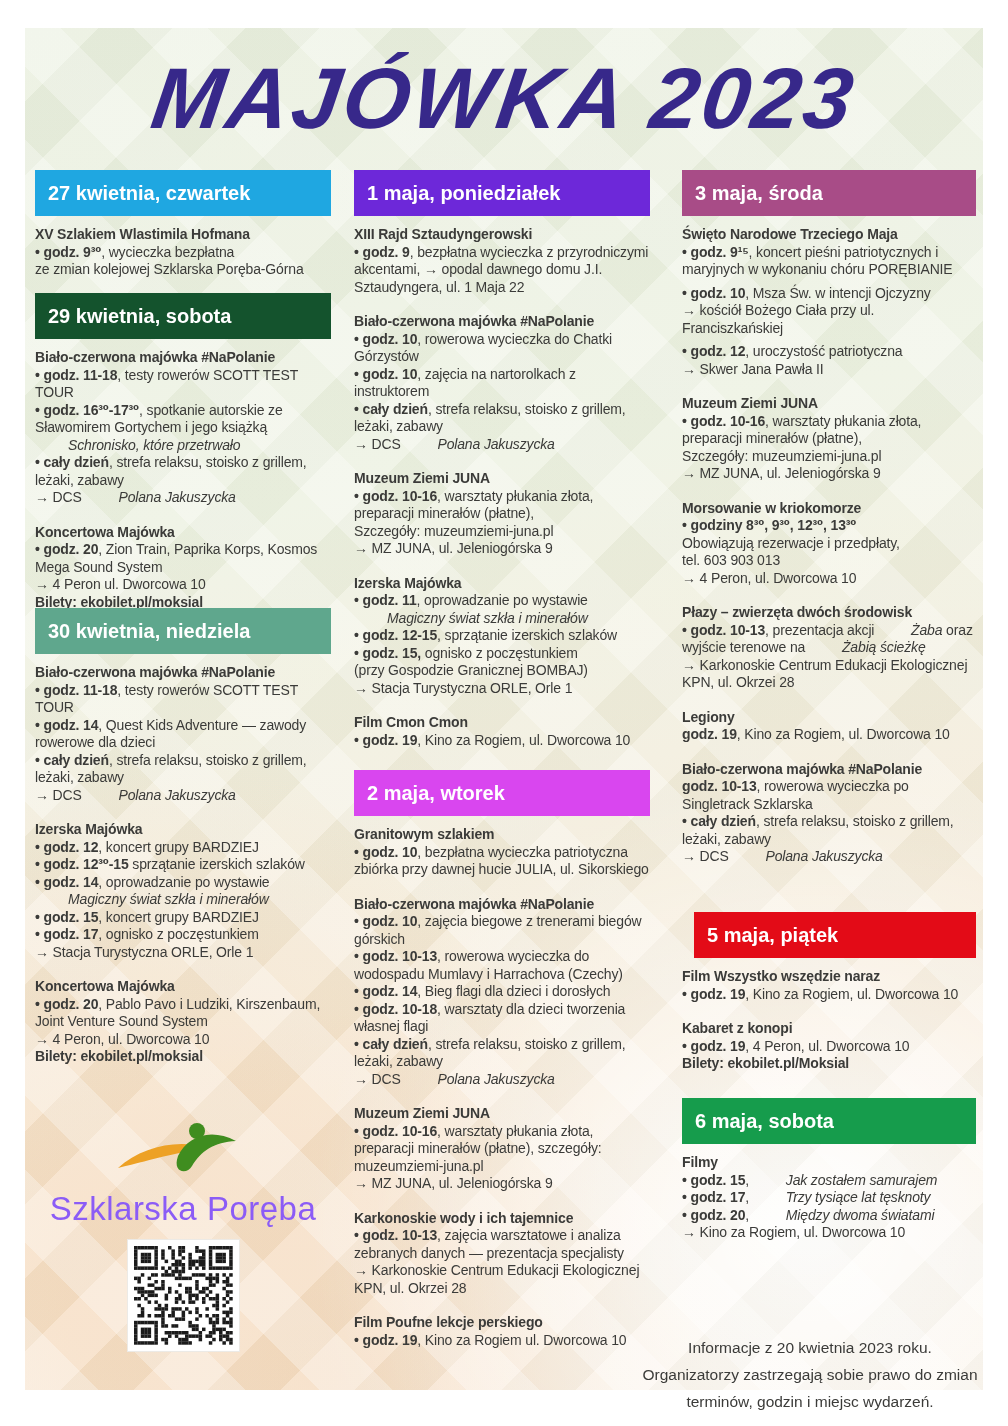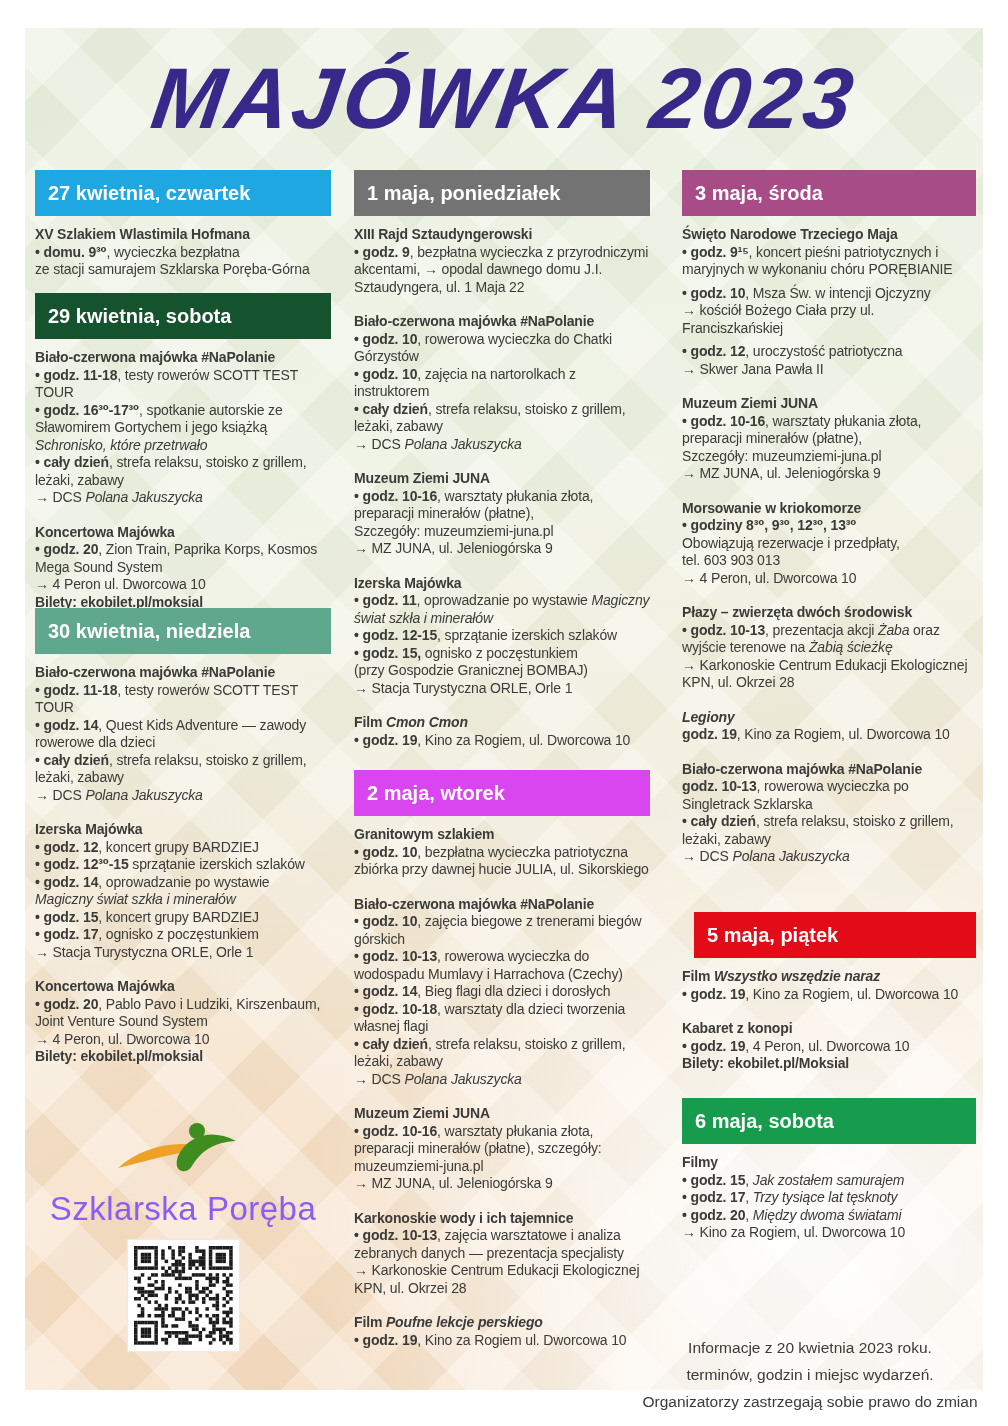--- a/index.html
+++ b/index.html
@@ -100,7 +100,7 @@
     </div>
   <div class="col col1">
       <div class="section" style="top: 0px;">
-        <div class="day-header" style="background: #737373;">1 maja, poniedziałek</div>
+        <div class="day-header" style="background: #6d28d9;">1 maja, poniedziałek</div>
         <div class="event">
           <div class="event-title"><span class="seg-b">XIII Rajd Sztaudyngerowski</span></div>
           <div class="event-line"><span class="seg-b">• godz. 9</span><span>, bezpłatna wycieczka z przyrodniczymi akcentami, → opodal dawnego domu J.I. Sztaudyngera, ul. 1 Maja 22</span></div>

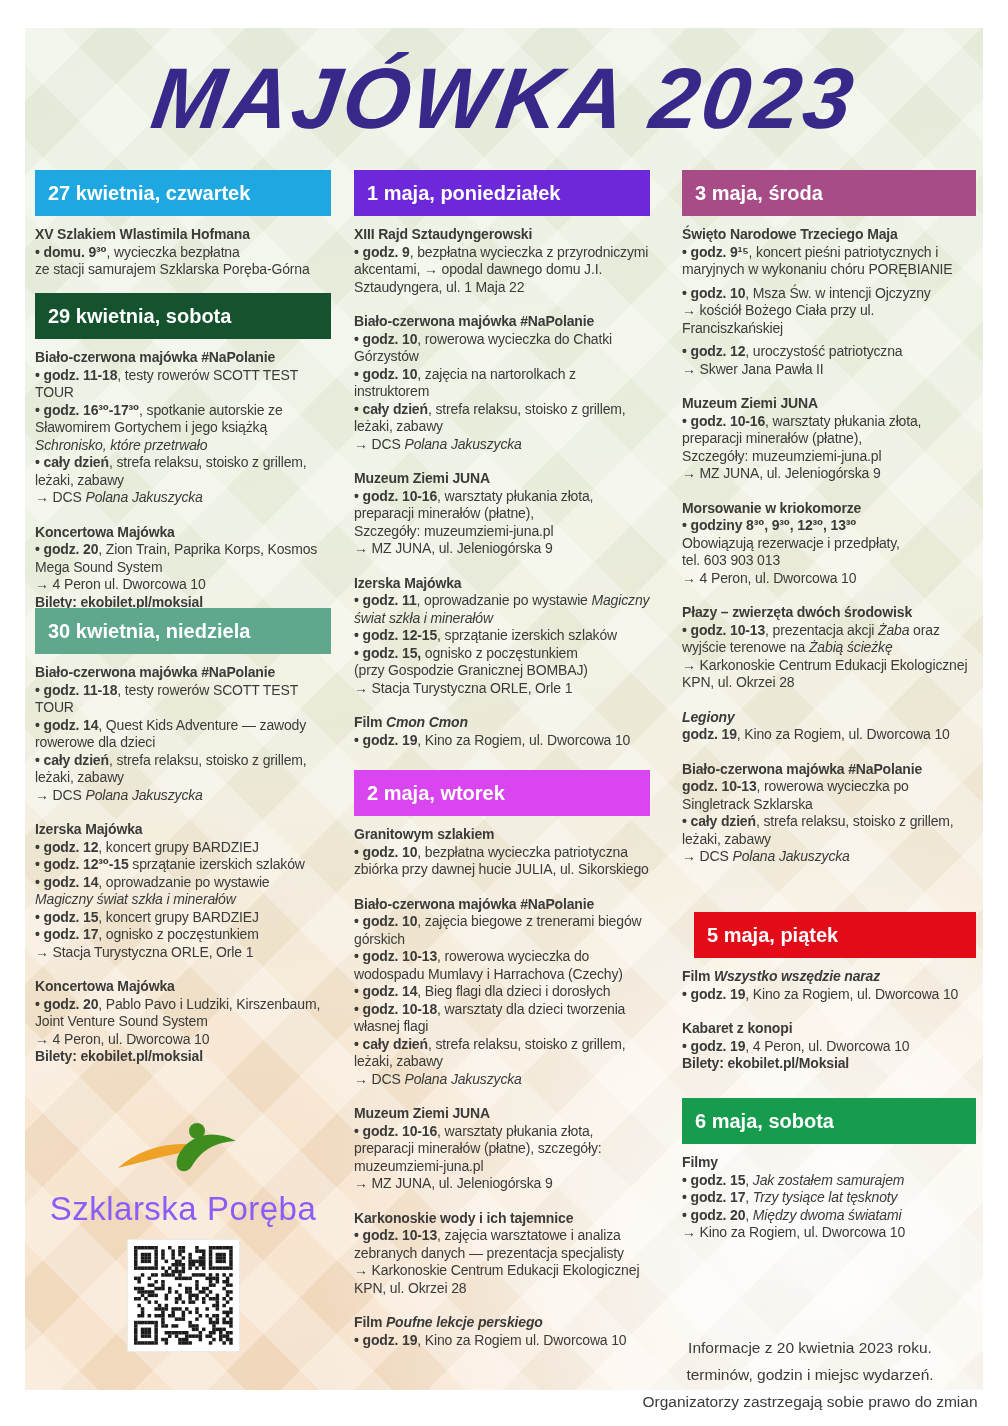--- a/index.html
+++ b/index.html
@@ -52,7 +52,7 @@
         <div class="day-header" style="background: rgb(31, 167, 225);">27 kwietnia, czwartek</div>
         <div class="event">
           <div class="event-title"><span class="seg-b">XV Szlakiem Wlastimila Hofmana</span></div>
-          <div class="event-line"><span class="seg-b">• domu. 9³⁰</span><span>, wycieczka bezpłatna</span></div>
+          <div class="event-line"><span class="seg-b">• godz. 9³⁰</span><span>, wycieczka bezpłatna</span></div>
           <div class="event-line"><span>ze stacji samurajem Szklarska Poręba-Górna</span></div>
         </div>
       </div>

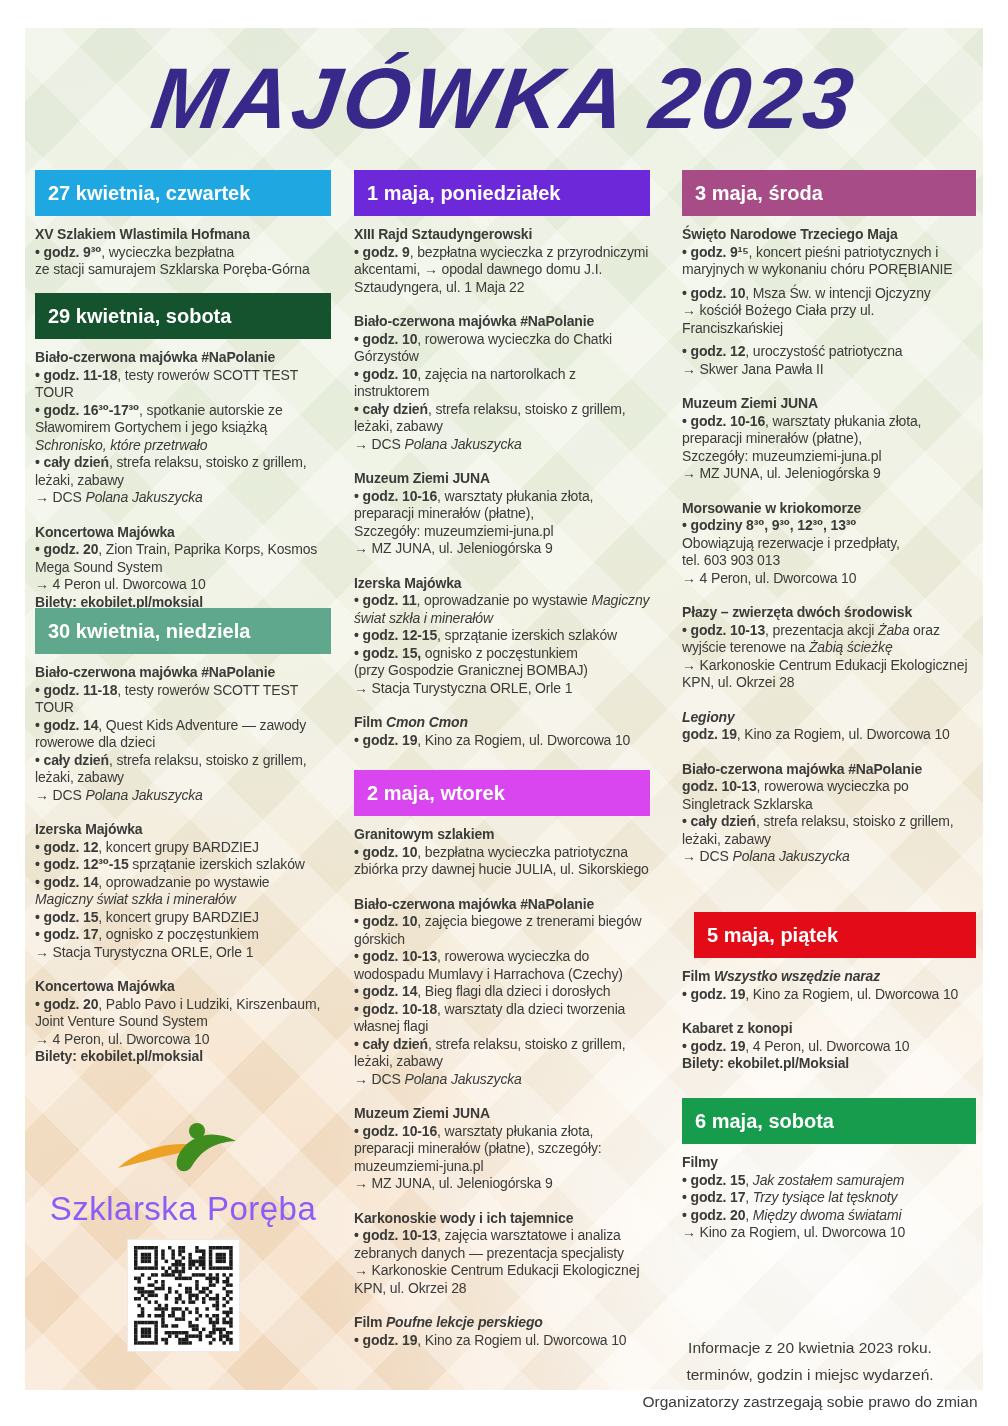--- a/index.html
+++ b/index.html
@@ -53,7 +53,7 @@
         <div class="event">
           <div class="event-title"><span class="seg-b">XV Szlakiem Wlastimila Hofmana</span></div>
           <div class="event-line"><span class="seg-b">• godz. 9³⁰</span><span>, wycieczka bezpłatna</span></div>
-          <div class="event-line"><span>ze stacji samurajem Szklarska Poręba-Górna</span></div>
+          <div class="event-line"><span>ze zmian kolejowej Szklarska Poręba-Górna</span></div>
         </div>
       </div>
       <div class="section" style="top: 123px;">

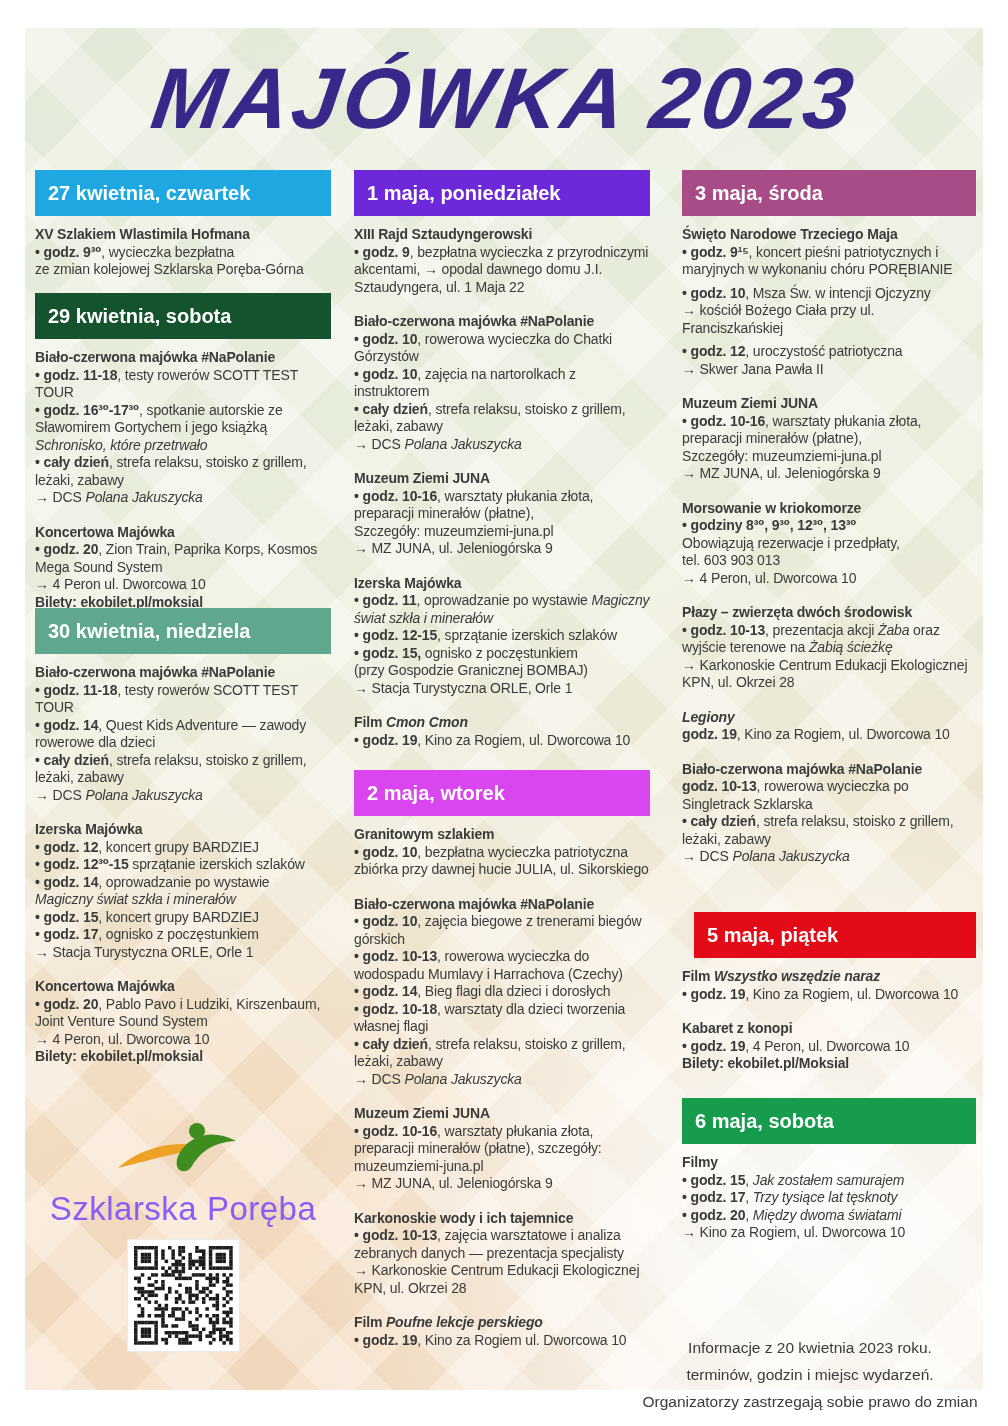--- a/index.html
+++ b/index.html
@@ -29,7 +29,7 @@
   .event-title{font-weight:bold;}
   .spacer{height:6px;}
   .seg-b{font-weight:bold;}
-  .seg-i{font-style:italic;}
+  .seg-i{font-style:italic;margin-left:33px;}
   .seg-bi{font-weight:bold;font-style:italic;}
   .logo{position:absolute;left:35px;top:1120px;width:296px;text-align:center;}
   .logo-text{font-size:33px;line-height:38px;color:#8b5cf6;letter-spacing:0.5px;margin-top:2px;}

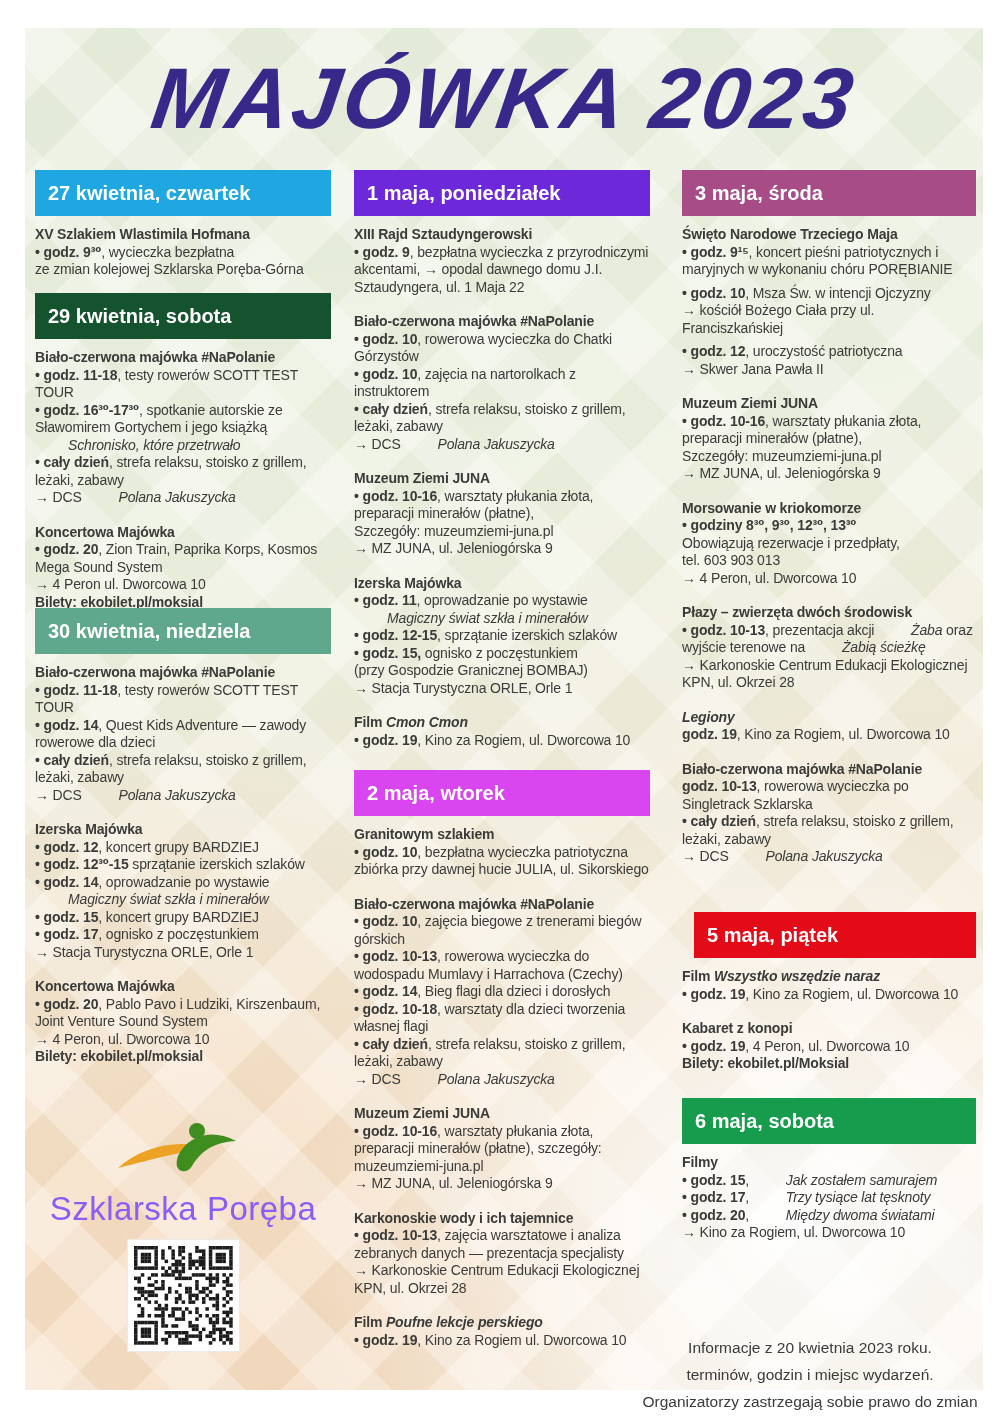--- a/index.html
+++ b/index.html
@@ -30,7 +30,7 @@
   .spacer{height:6px;}
   .seg-b{font-weight:bold;}
   .seg-i{font-style:italic;margin-left:33px;}
-  .seg-bi{font-weight:bold;font-style:italic;}
+  .seg-bi{font-weight:bold;}
   .logo{position:absolute;left:35px;top:1120px;width:296px;text-align:center;}
   .logo-text{font-size:33px;line-height:38px;color:#8b5cf6;letter-spacing:0.5px;margin-top:2px;}
   .qr{position:absolute;left:35px;top:1240px;width:296px;display:flex;justify-content:center;}

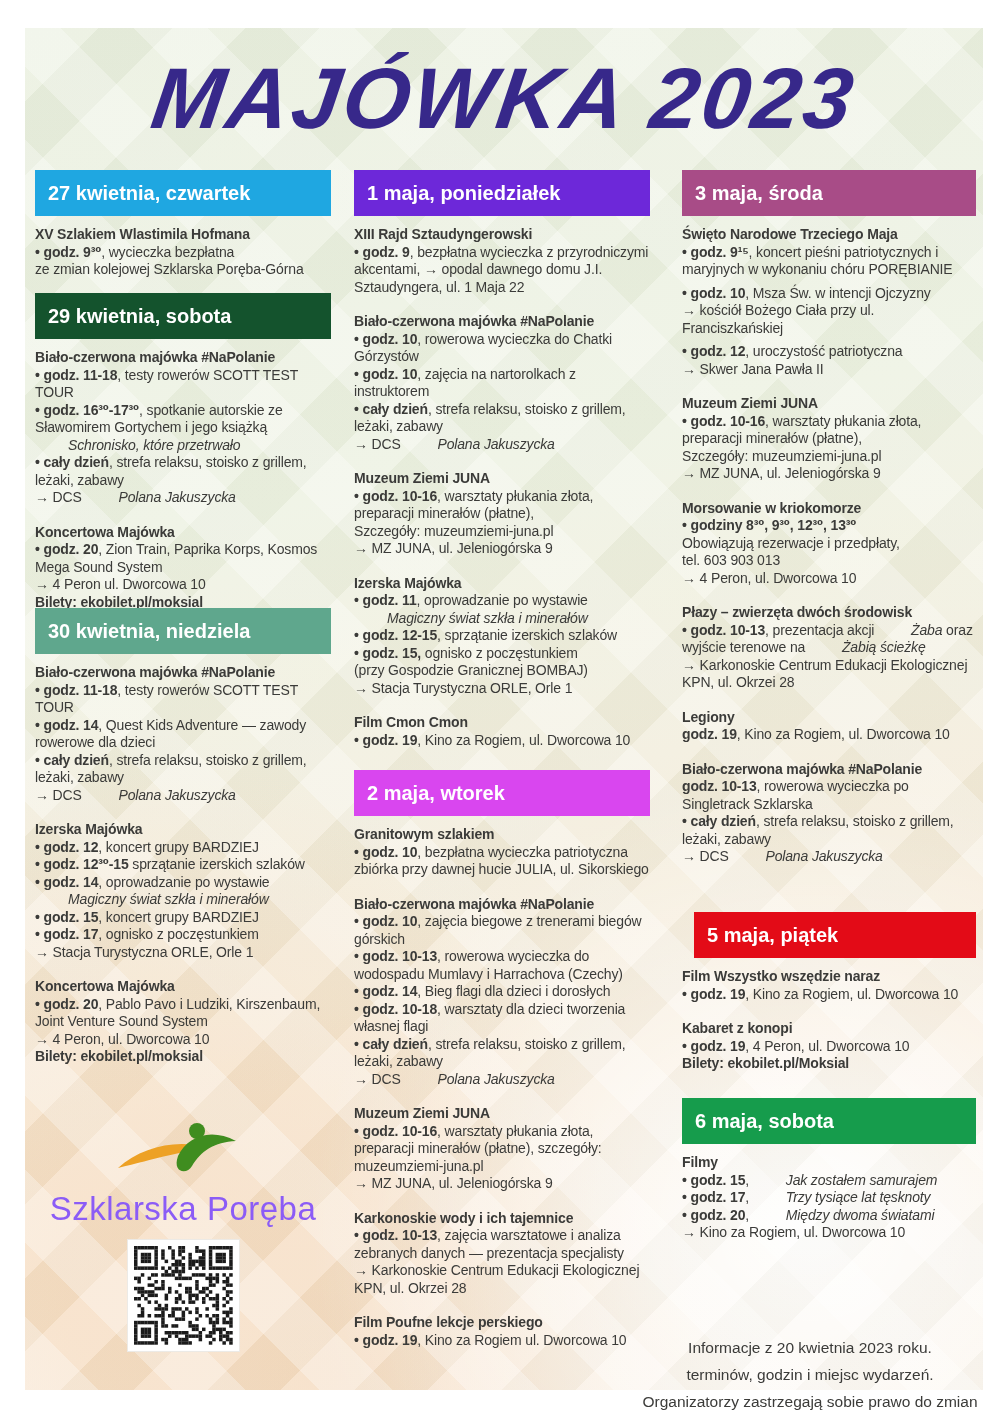--- a/index.html
+++ b/index.html
@@ -623,8 +623,8 @@
 
   <div class="footer">
     <div>Informacje z 20 kwietnia 2023 roku.</div>
+    <div>Organizatorzy zastrzegają sobie prawo do zmian</div>
     <div>terminów, godzin i miejsc wydarzeń.</div>
-    <div>Organizatorzy zastrzegają sobie prawo do zmian</div>
   </div>
 </div>
 

